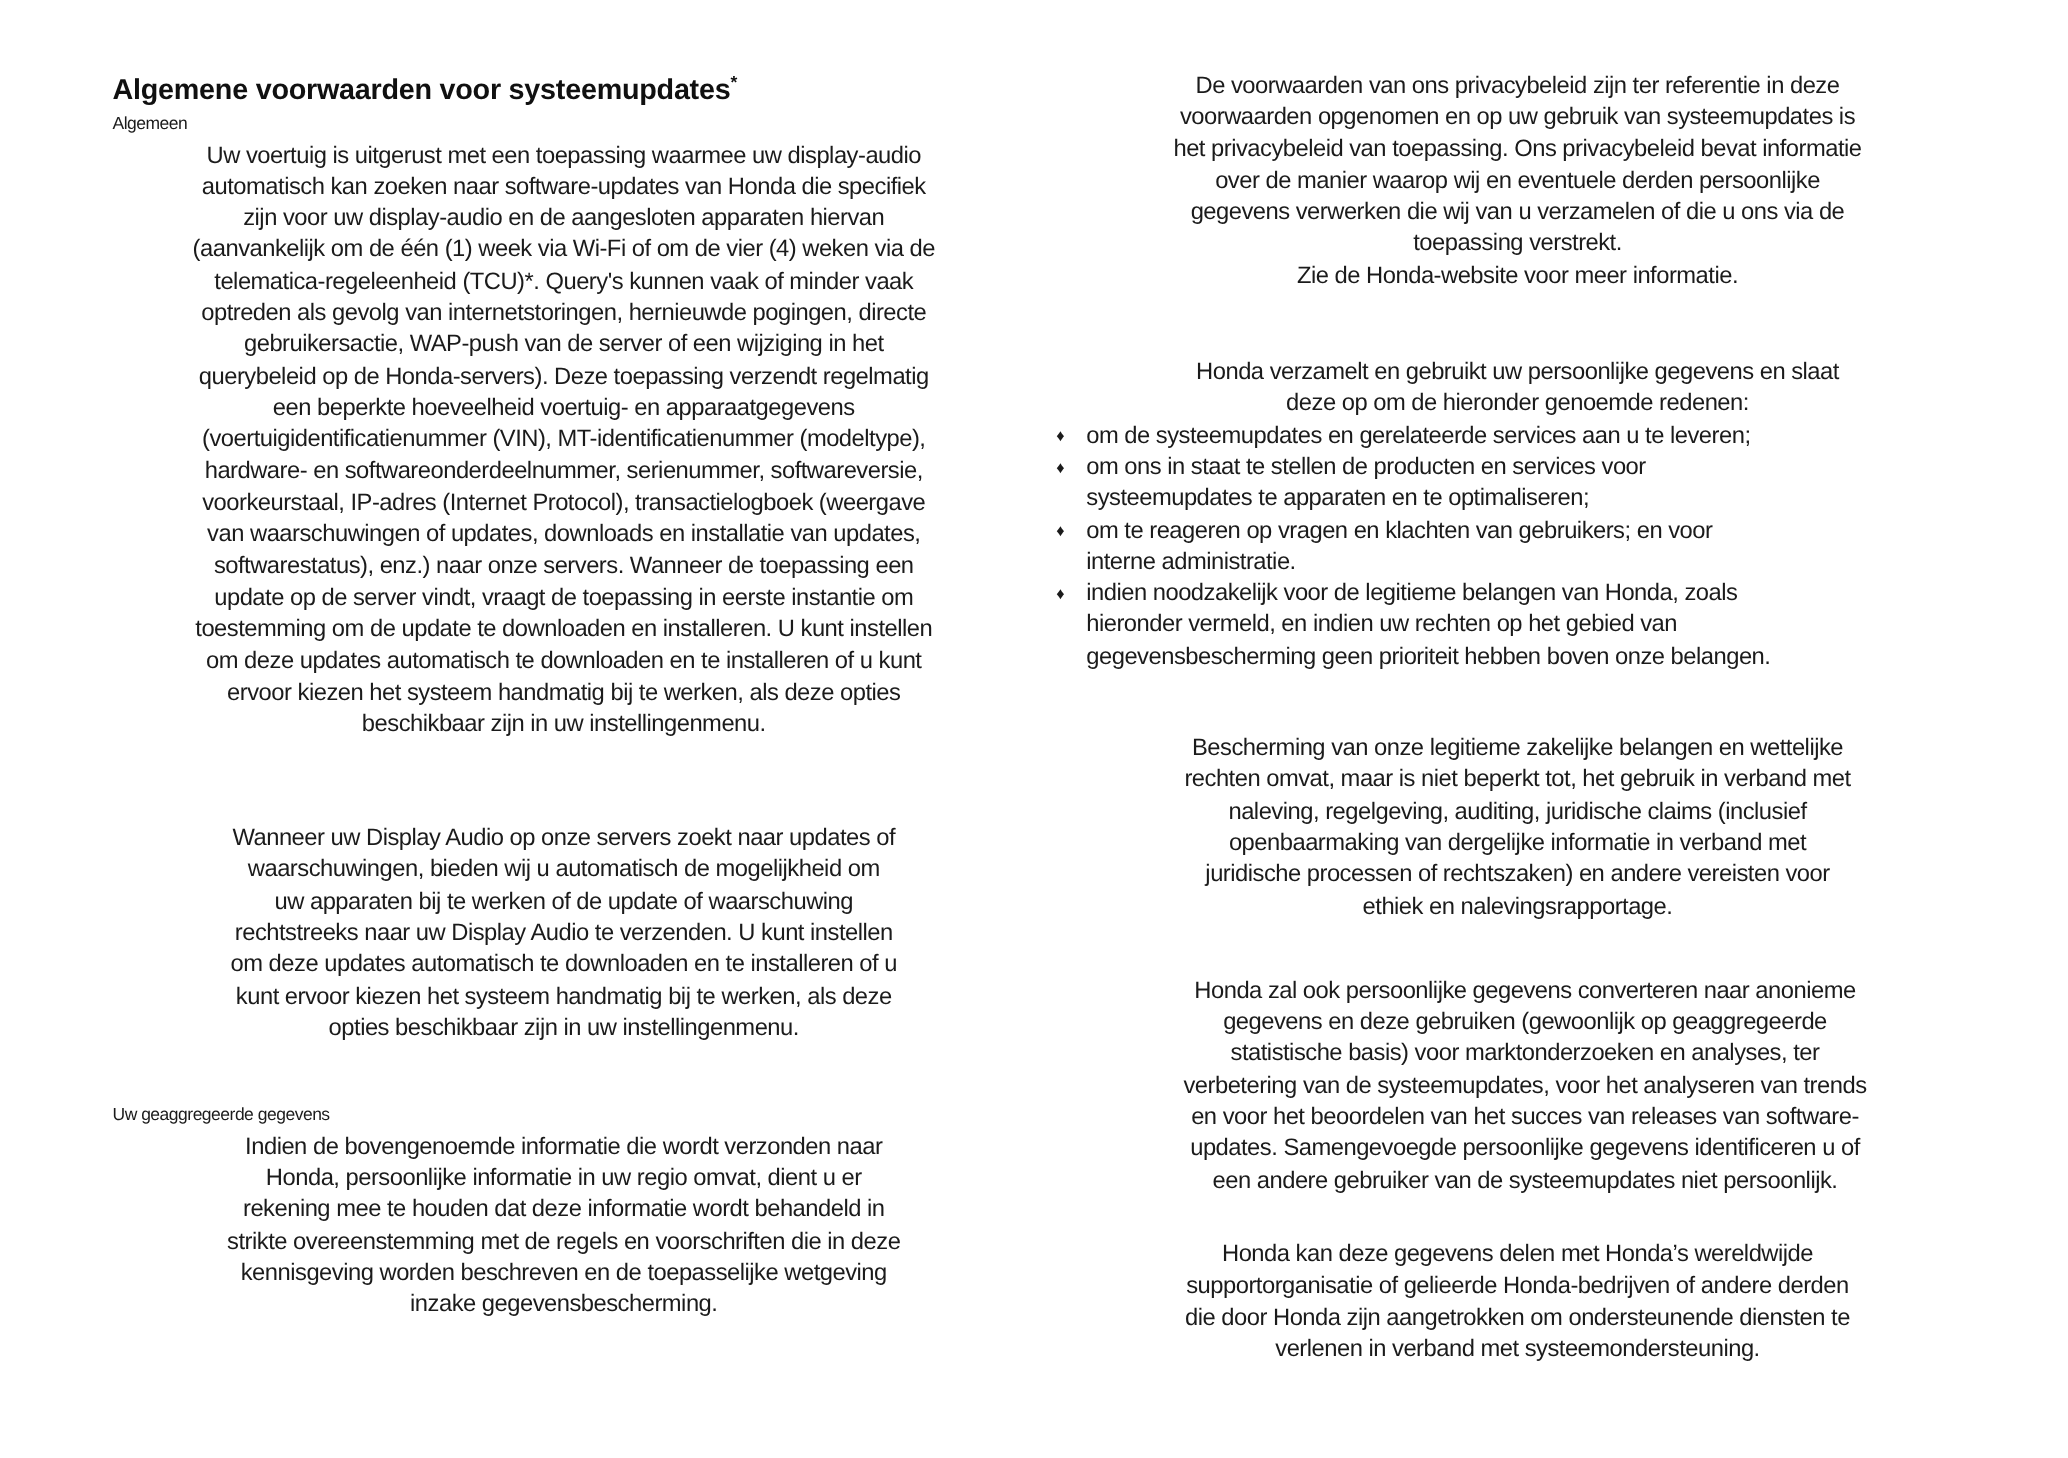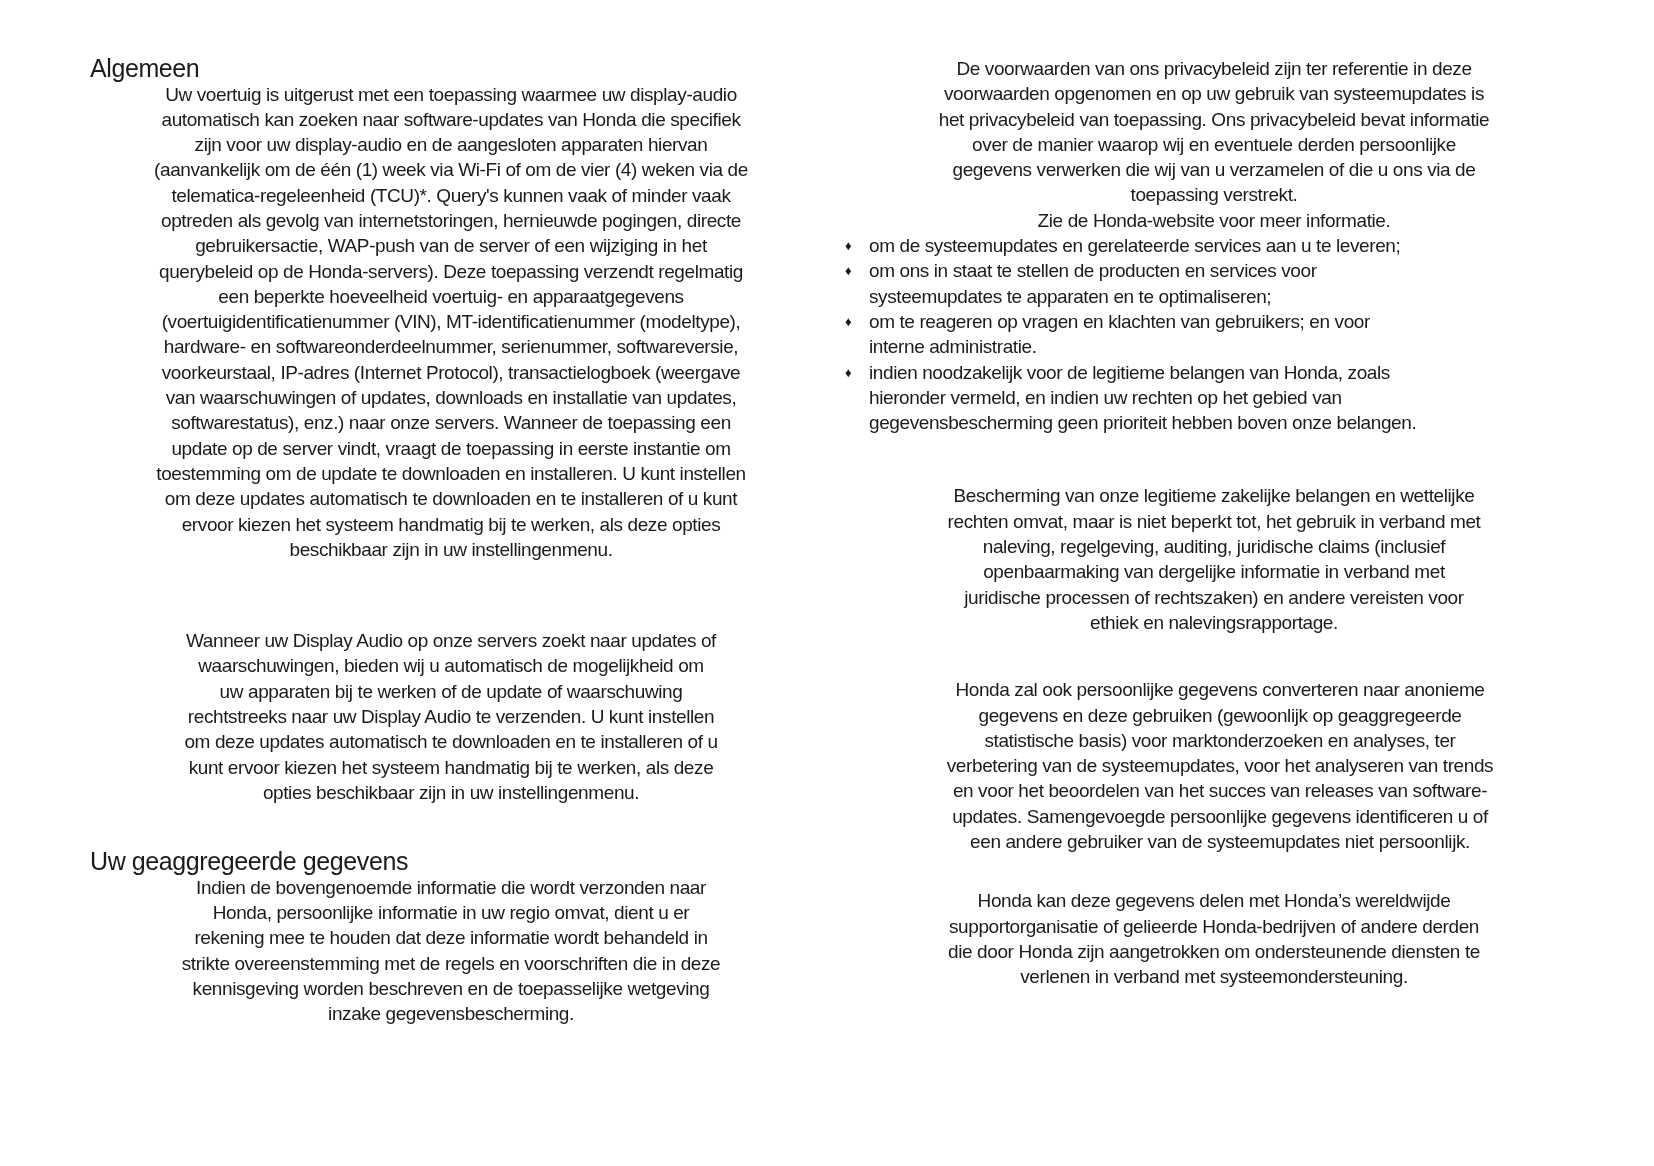--- a/index.html
+++ b/index.html
@@ -92,6 +92,7 @@
 <div class="page">
 
   <div class="col col-left">
+    <h1 class="doc-title"><span>Algemene voorwaarden voor systeemupdates</span><sup>*</sup></h1>
 
     <div class="subhead">Algemeen</div>
 

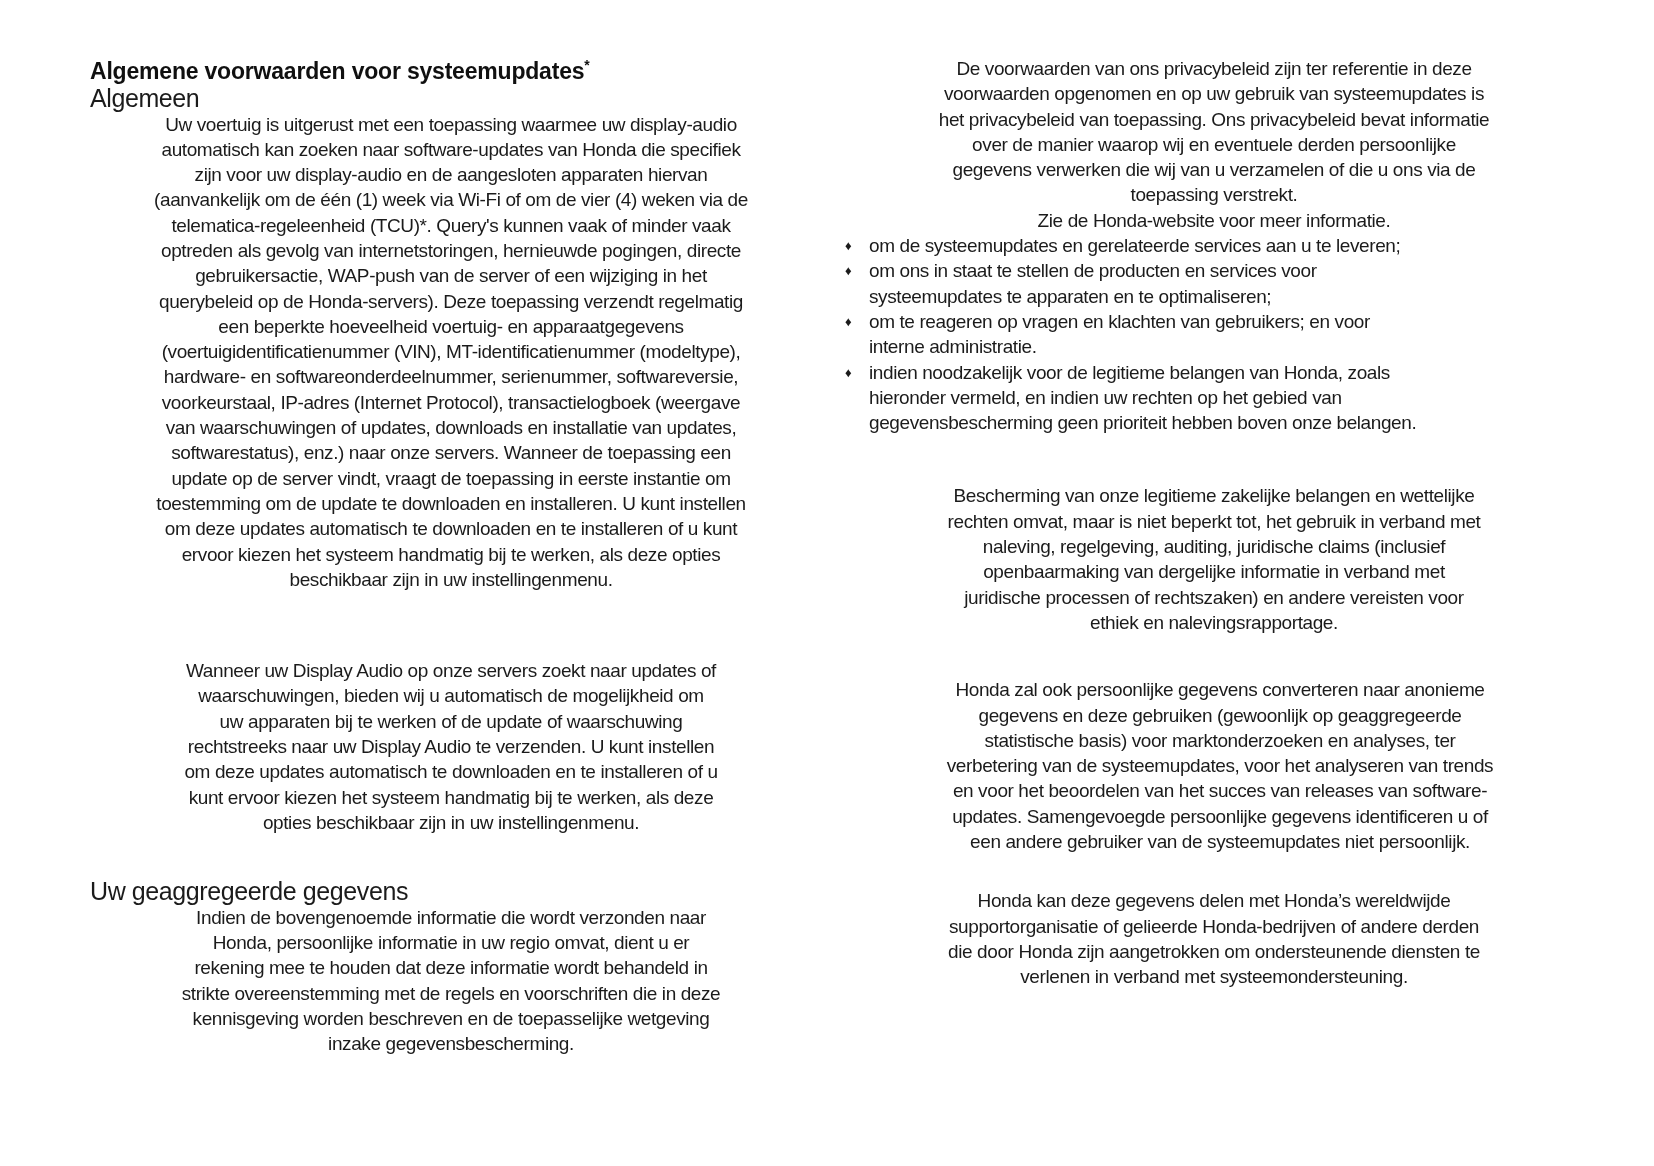--- a/index.html
+++ b/index.html
@@ -39,7 +39,7 @@
     line-height: 0;
   }
   .subhead {
-    font-size: 25px;
+    font-size: 14px;
     line-height: 25.5px;
     letter-spacing: -0.4px;
   }

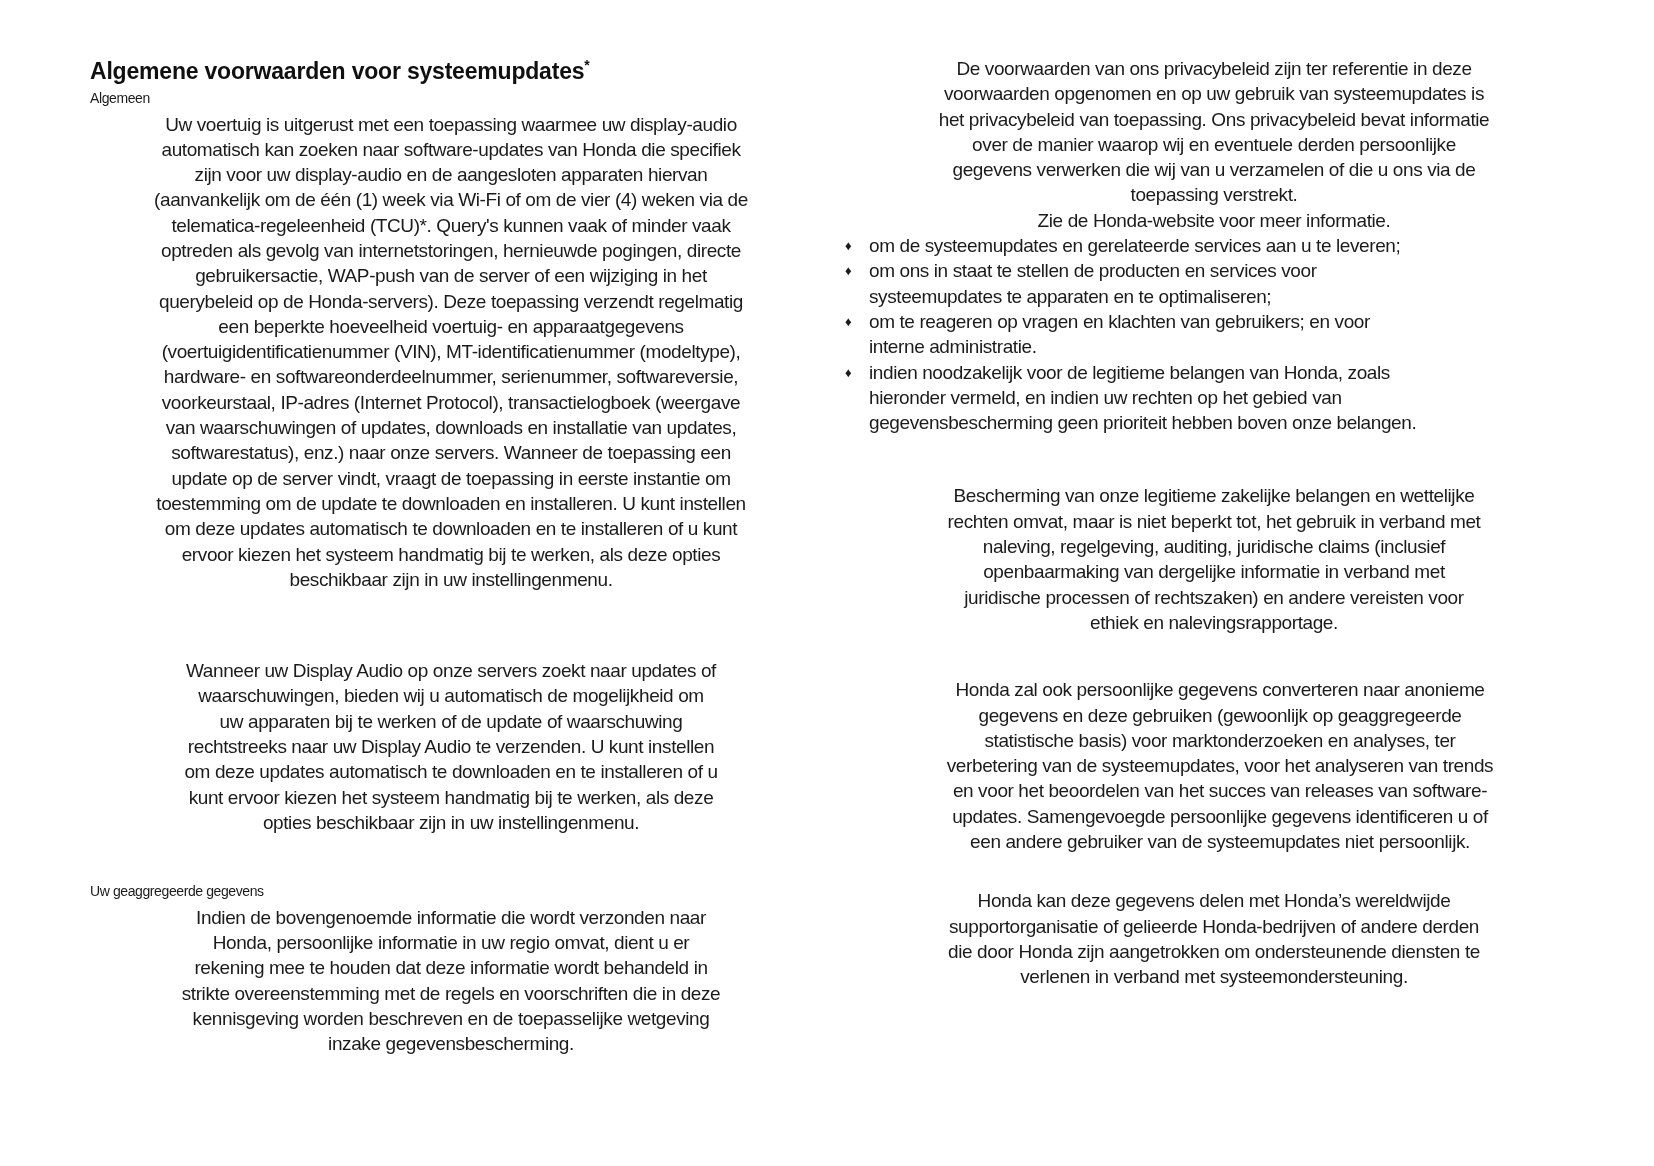--- a/index.html
+++ b/index.html
@@ -144,6 +144,8 @@
 toepassing verstrekt.
 Zie de Honda-website voor meer informatie.</p>
 
+    <p class="para mt-right-p2">Honda verzamelt en gebruikt uw persoonlijke gegevens en slaat
+deze op om de hieronder genoemde redenen:</p>
 
     <ul class="bullets">
       <li class="bullet-item">

